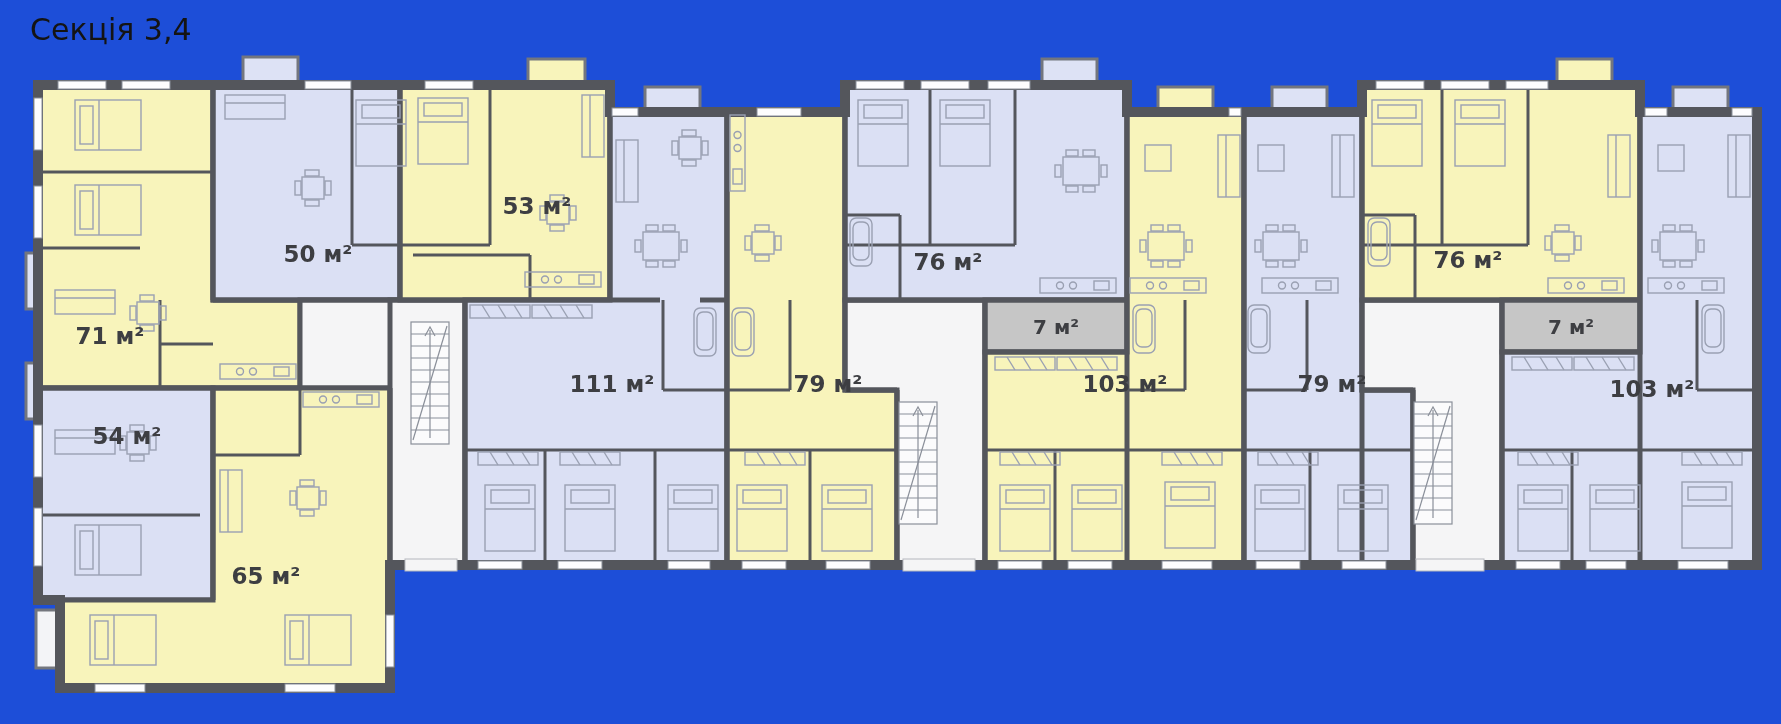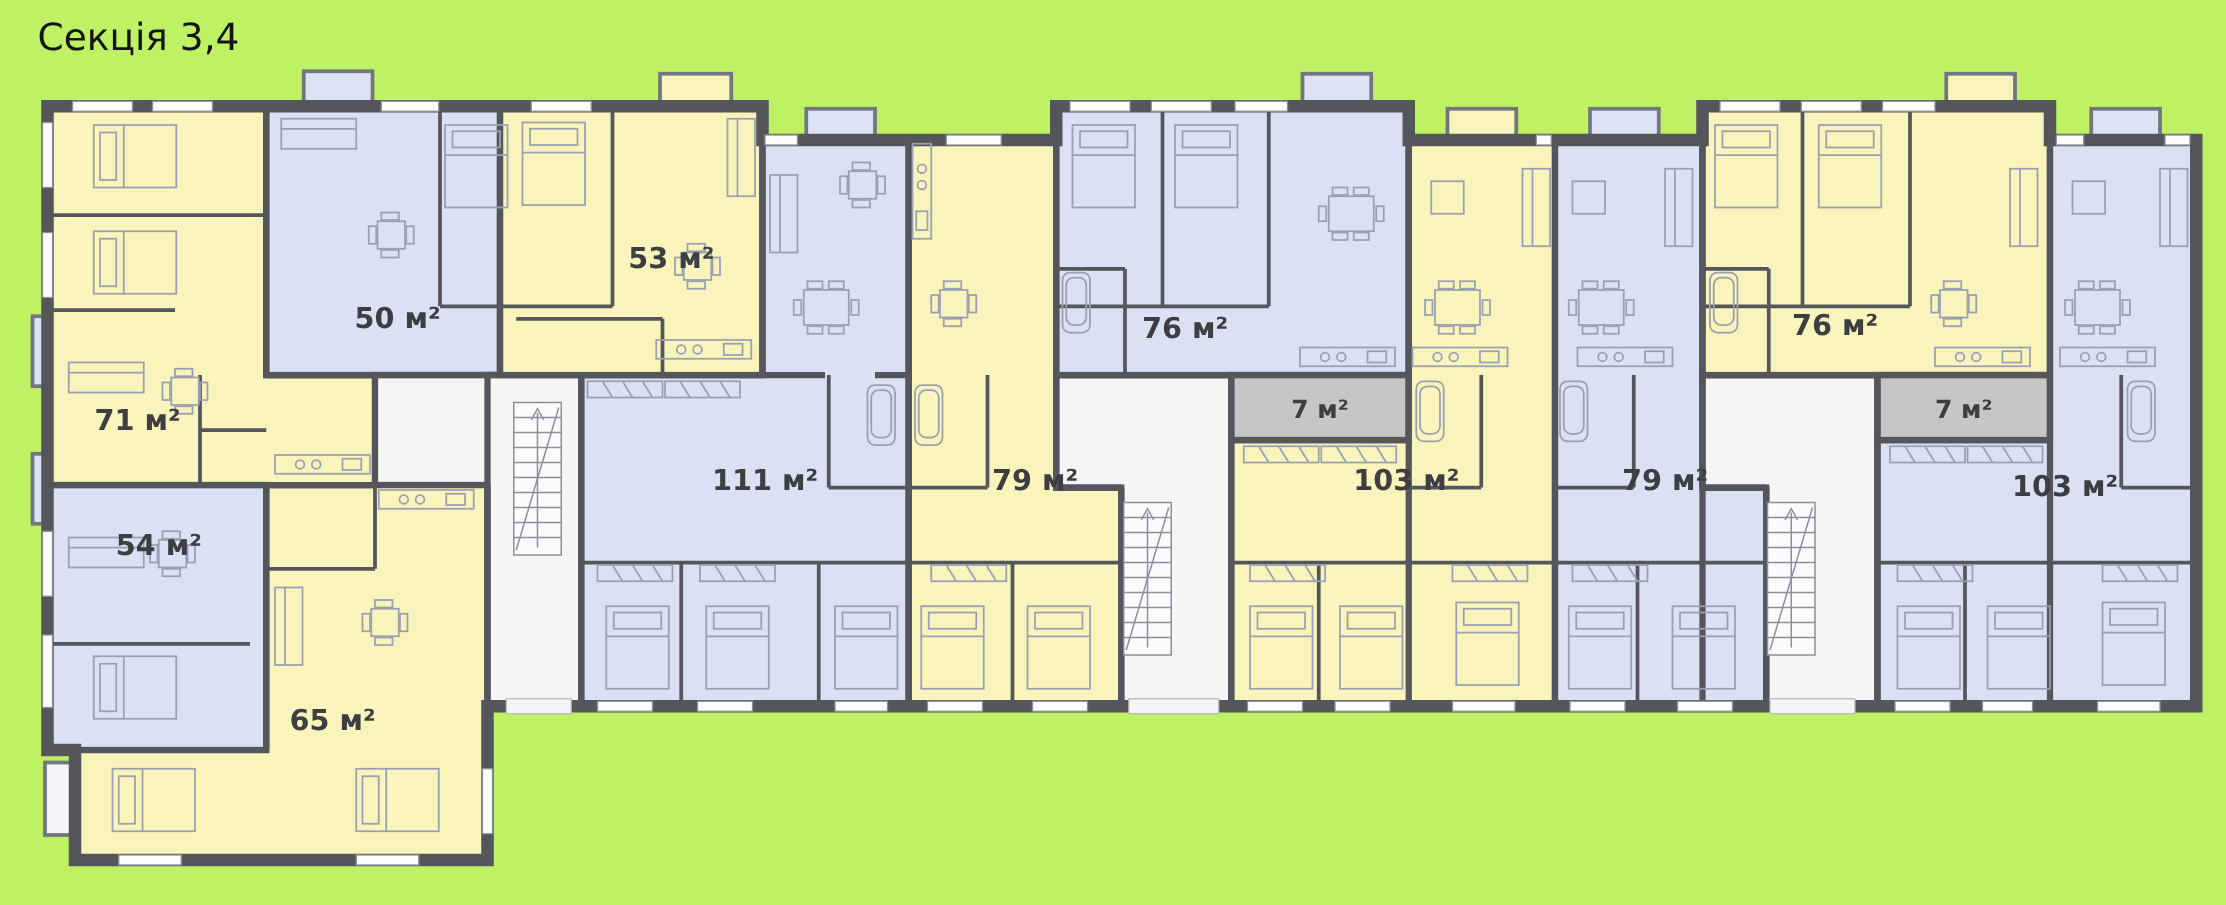--- a/index.html
+++ b/index.html
@@ -3,7 +3,7 @@
 <meta charset="utf-8">
 <style>
   html,body{margin:0;padding:0;background:#ffffff;}
-  .page{position:relative;width:1781px;height:724px;background:#bef264;overflow:hidden;
+  .page{position:relative;width:1781px;height:724px;background:#1d4ed8;overflow:hidden;
         font-family:"DejaVu Sans", sans-serif;}
   svg{display:block;}
   

